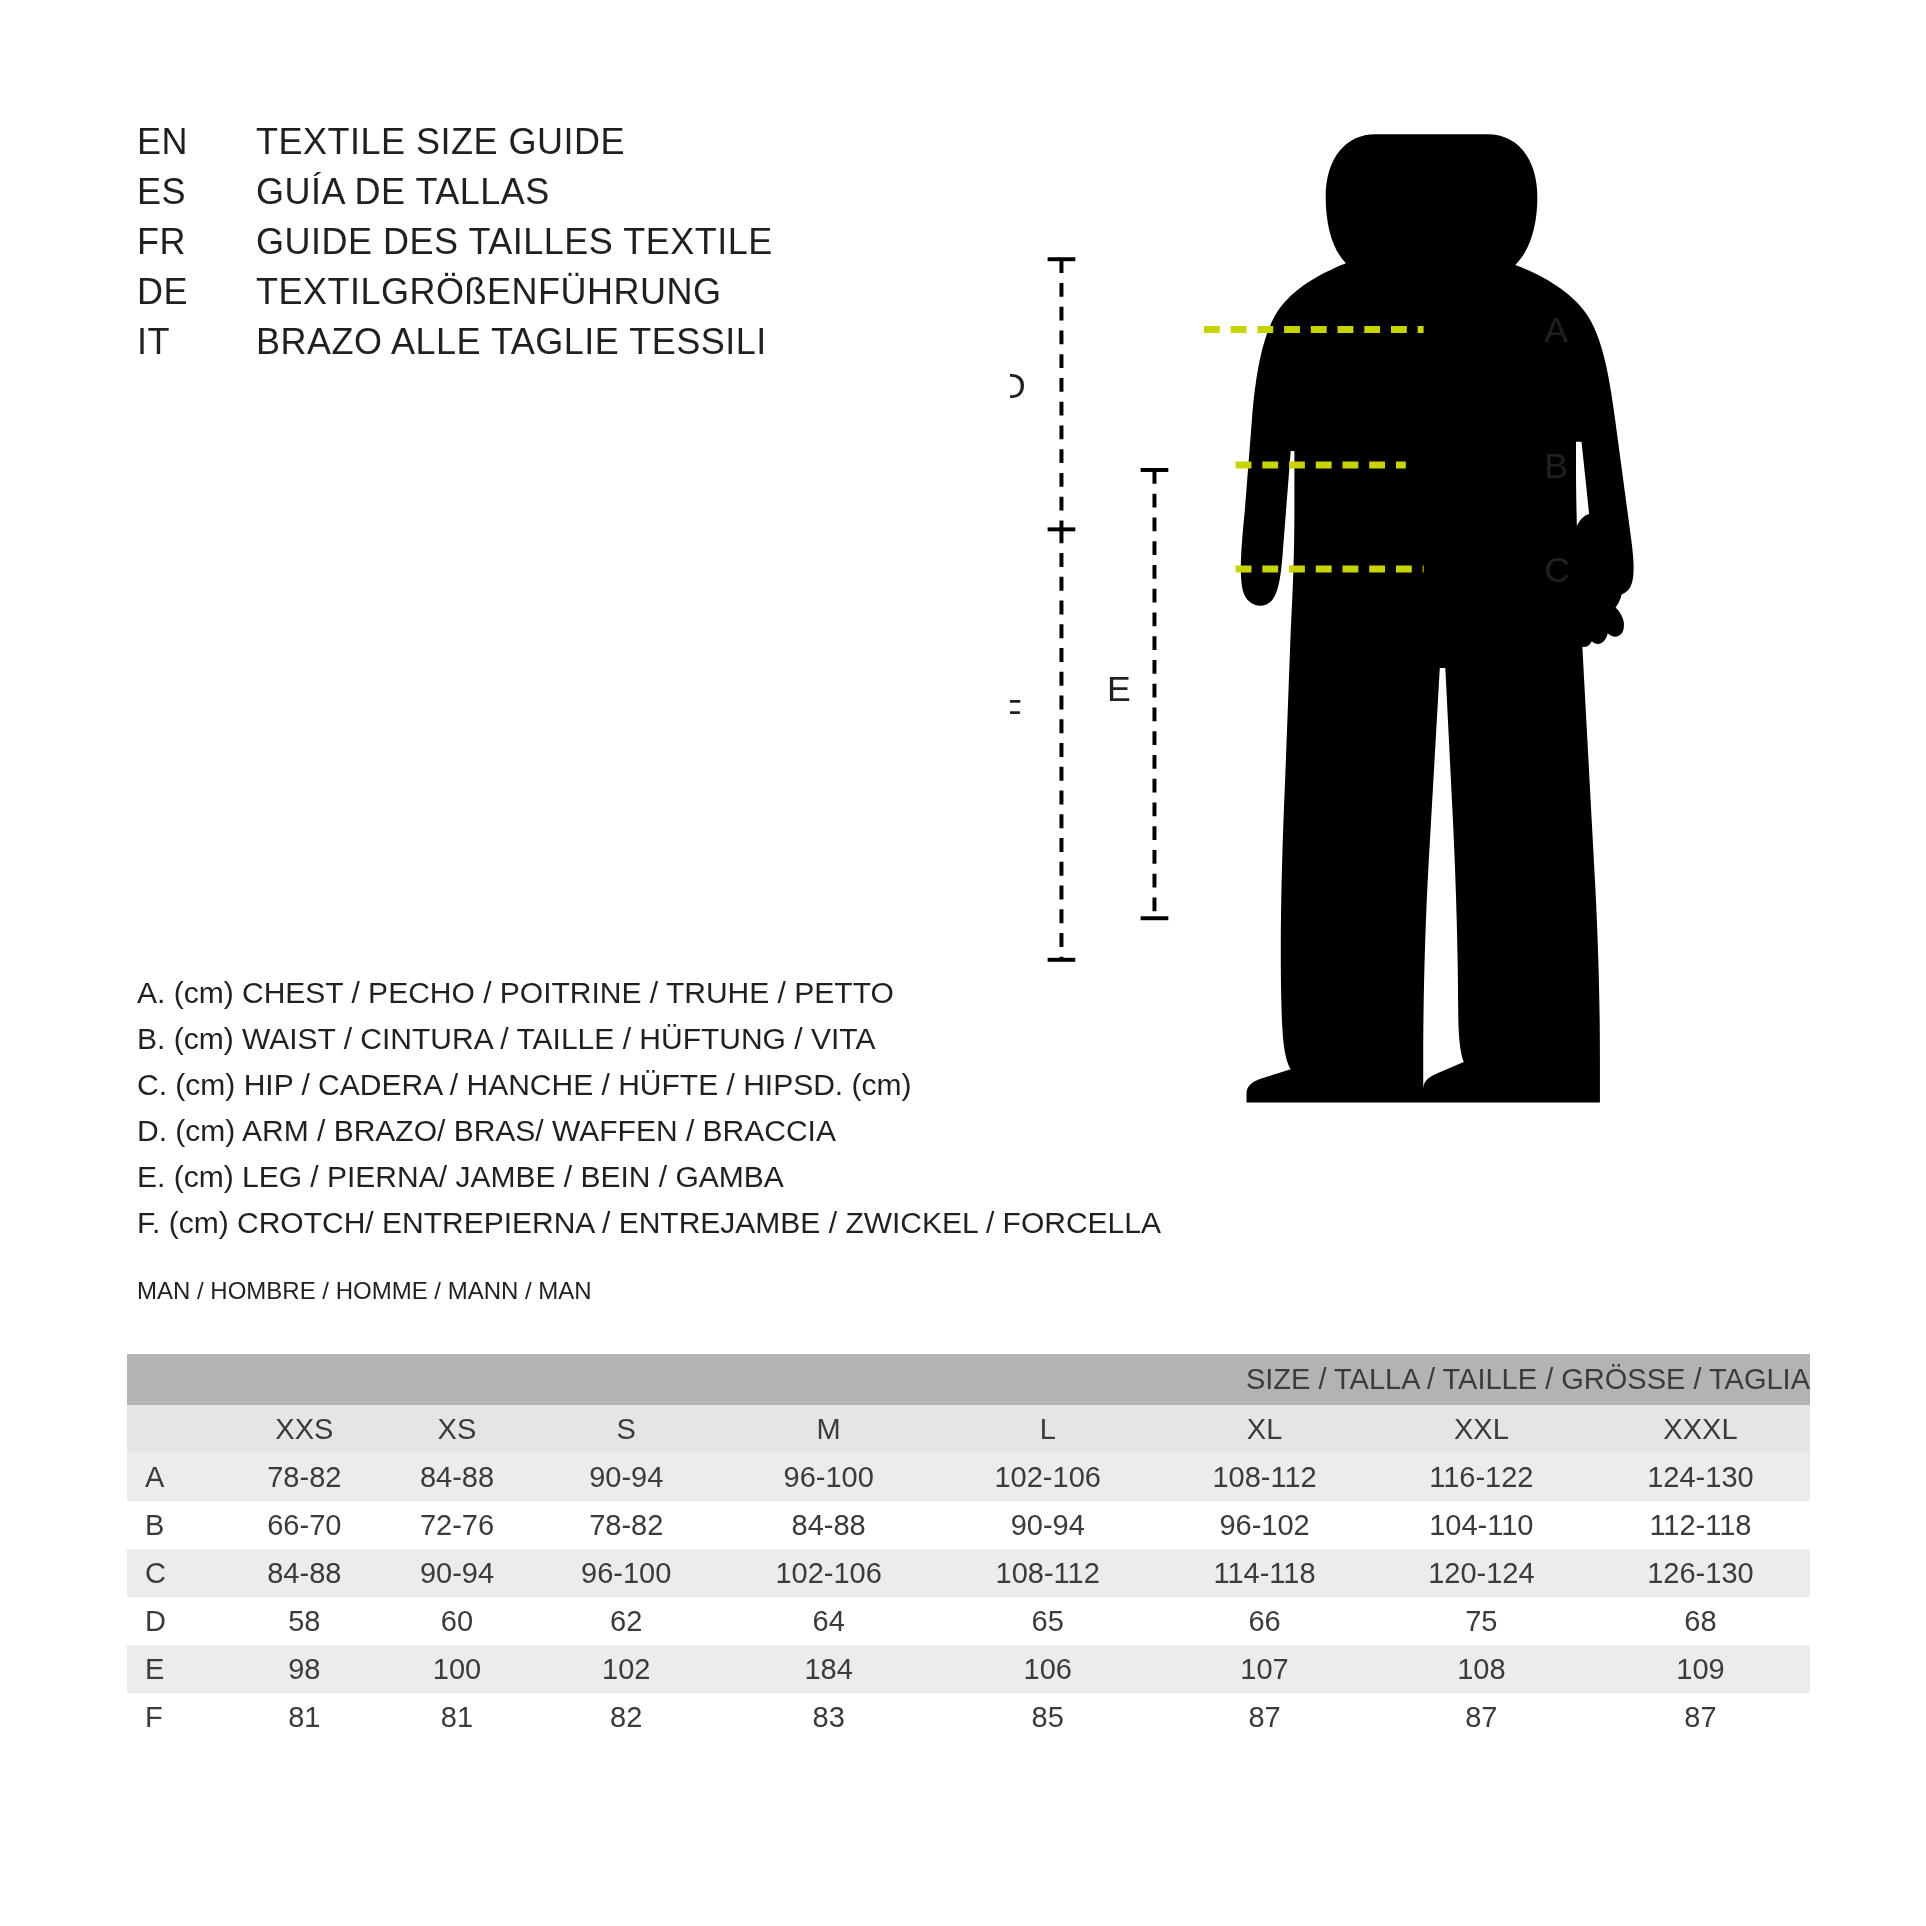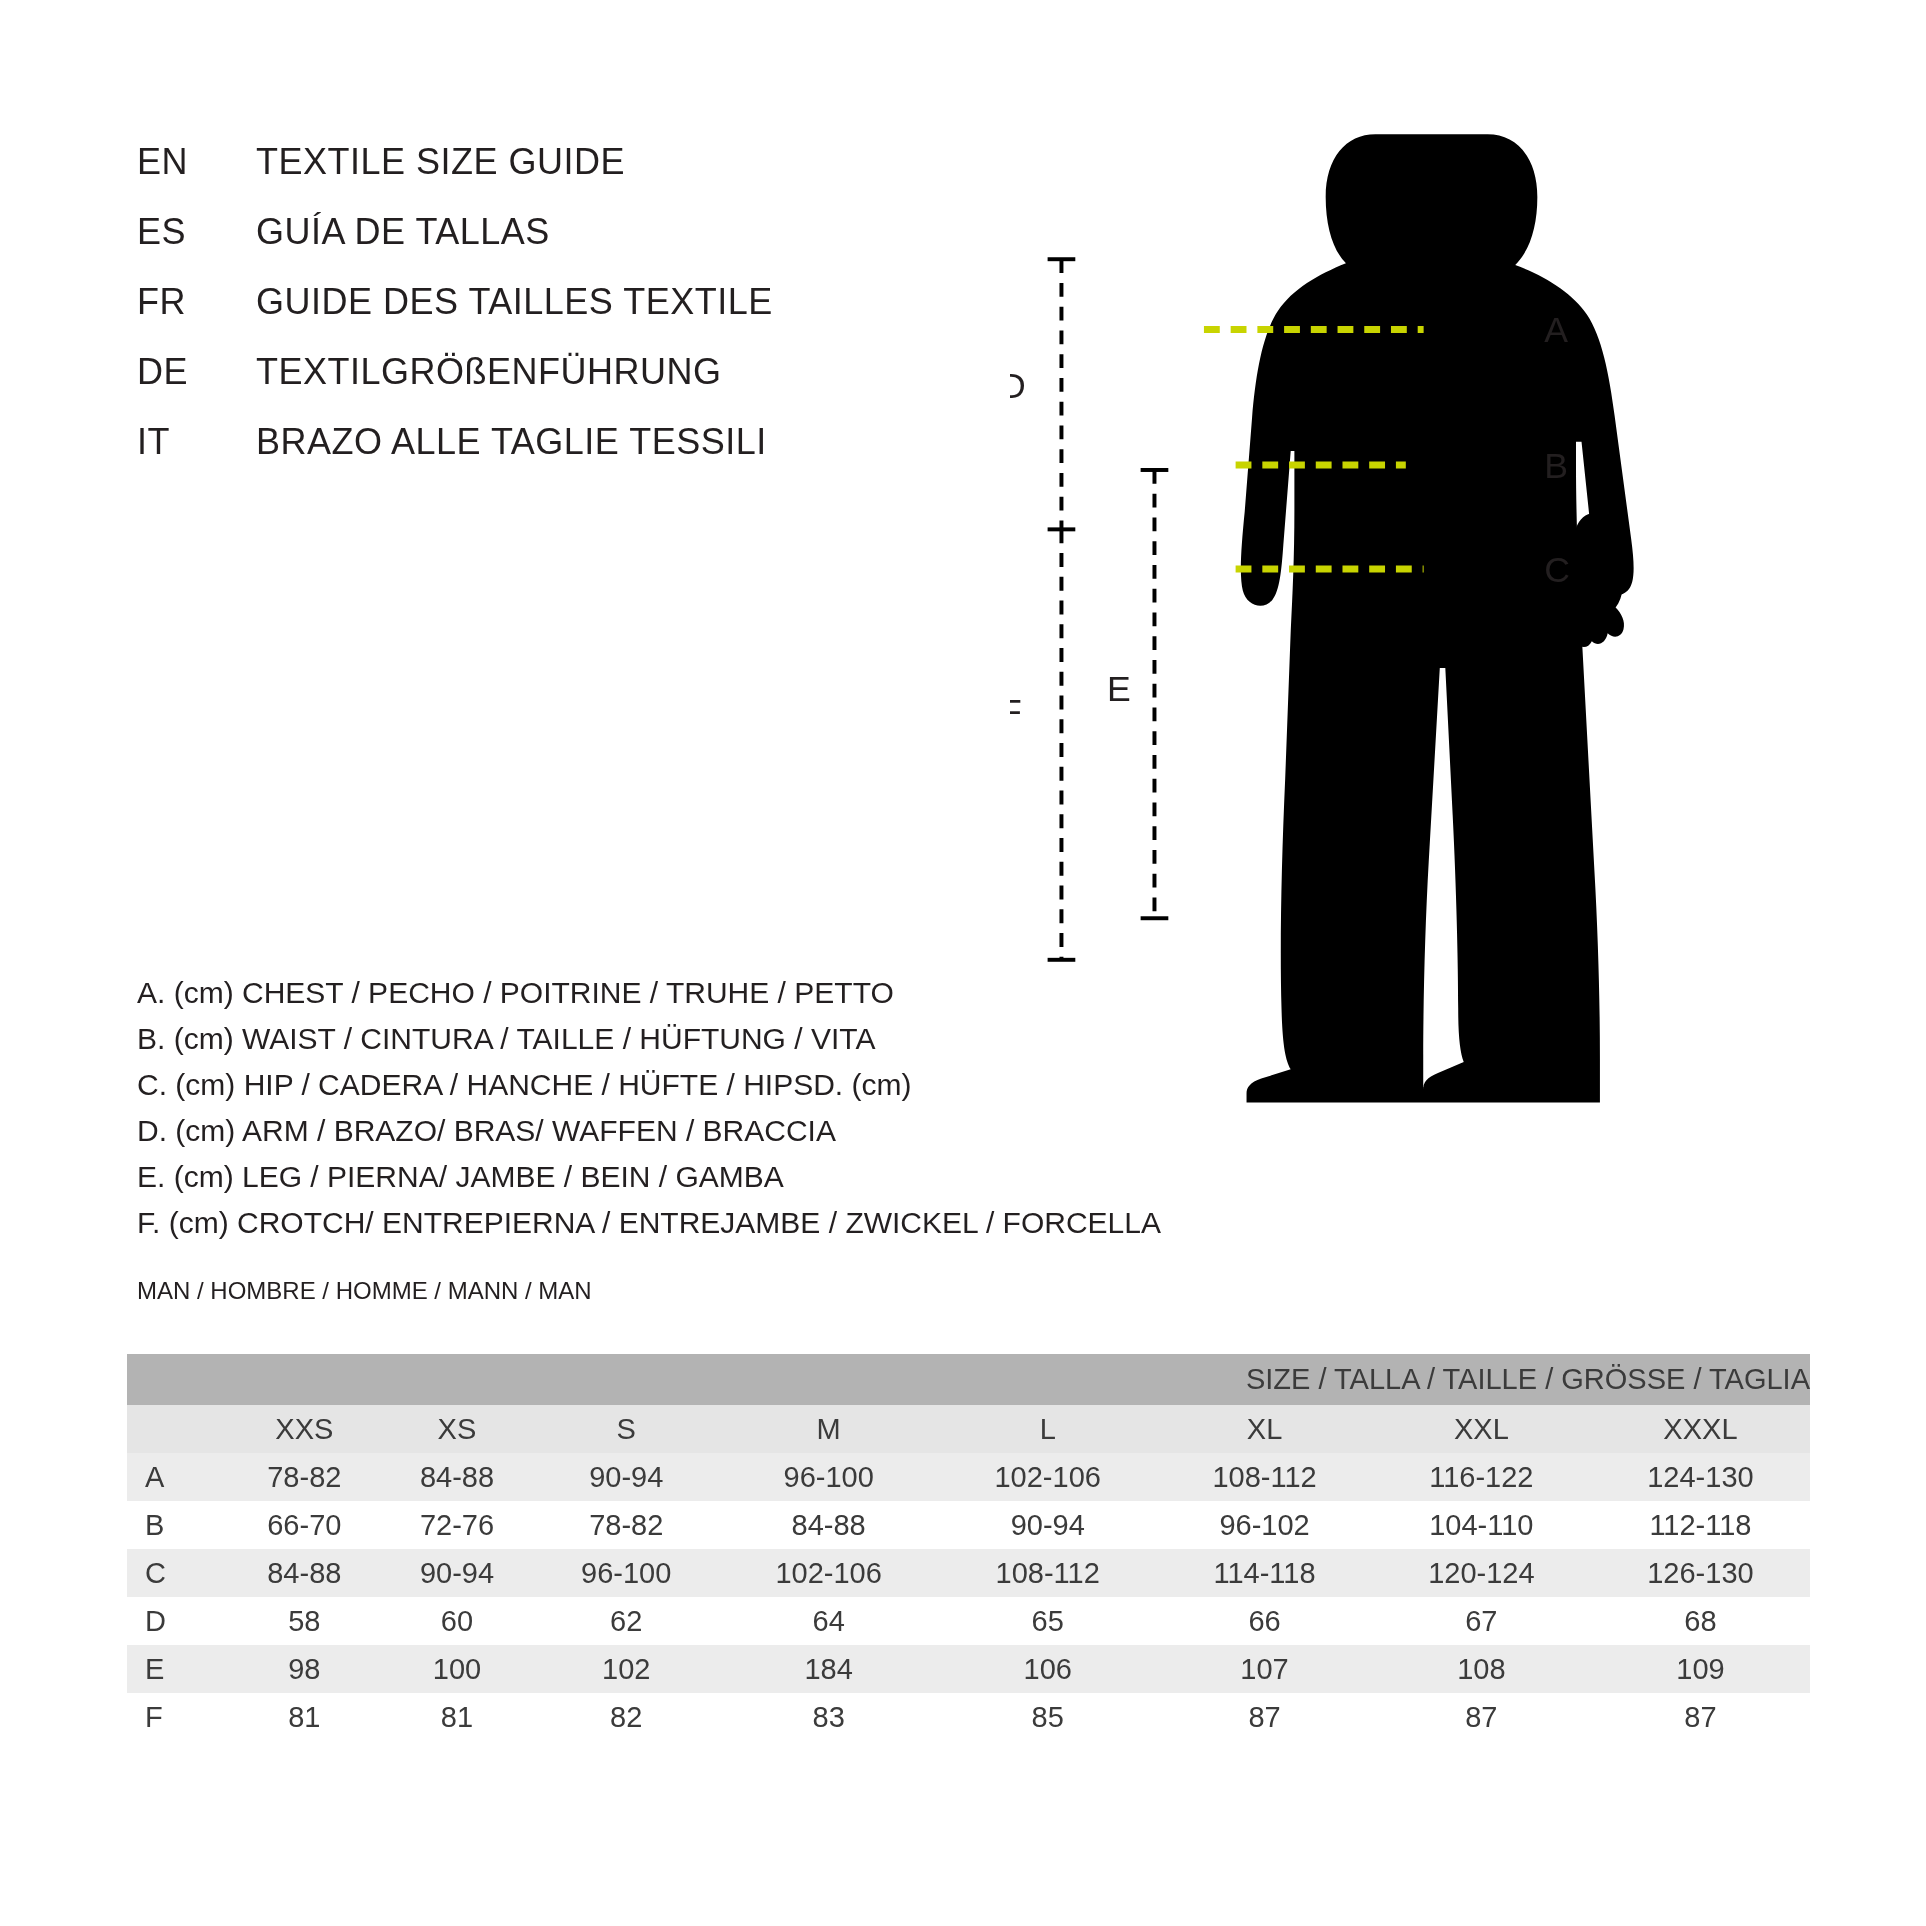--- a/index.html
+++ b/index.html
@@ -30,7 +30,6 @@
     font-size: 36px;
     letter-spacing: 0.5px;
     color: #231f20;
-    margin-top: 20px;
   }
   .title-lang {
     width: 119px;

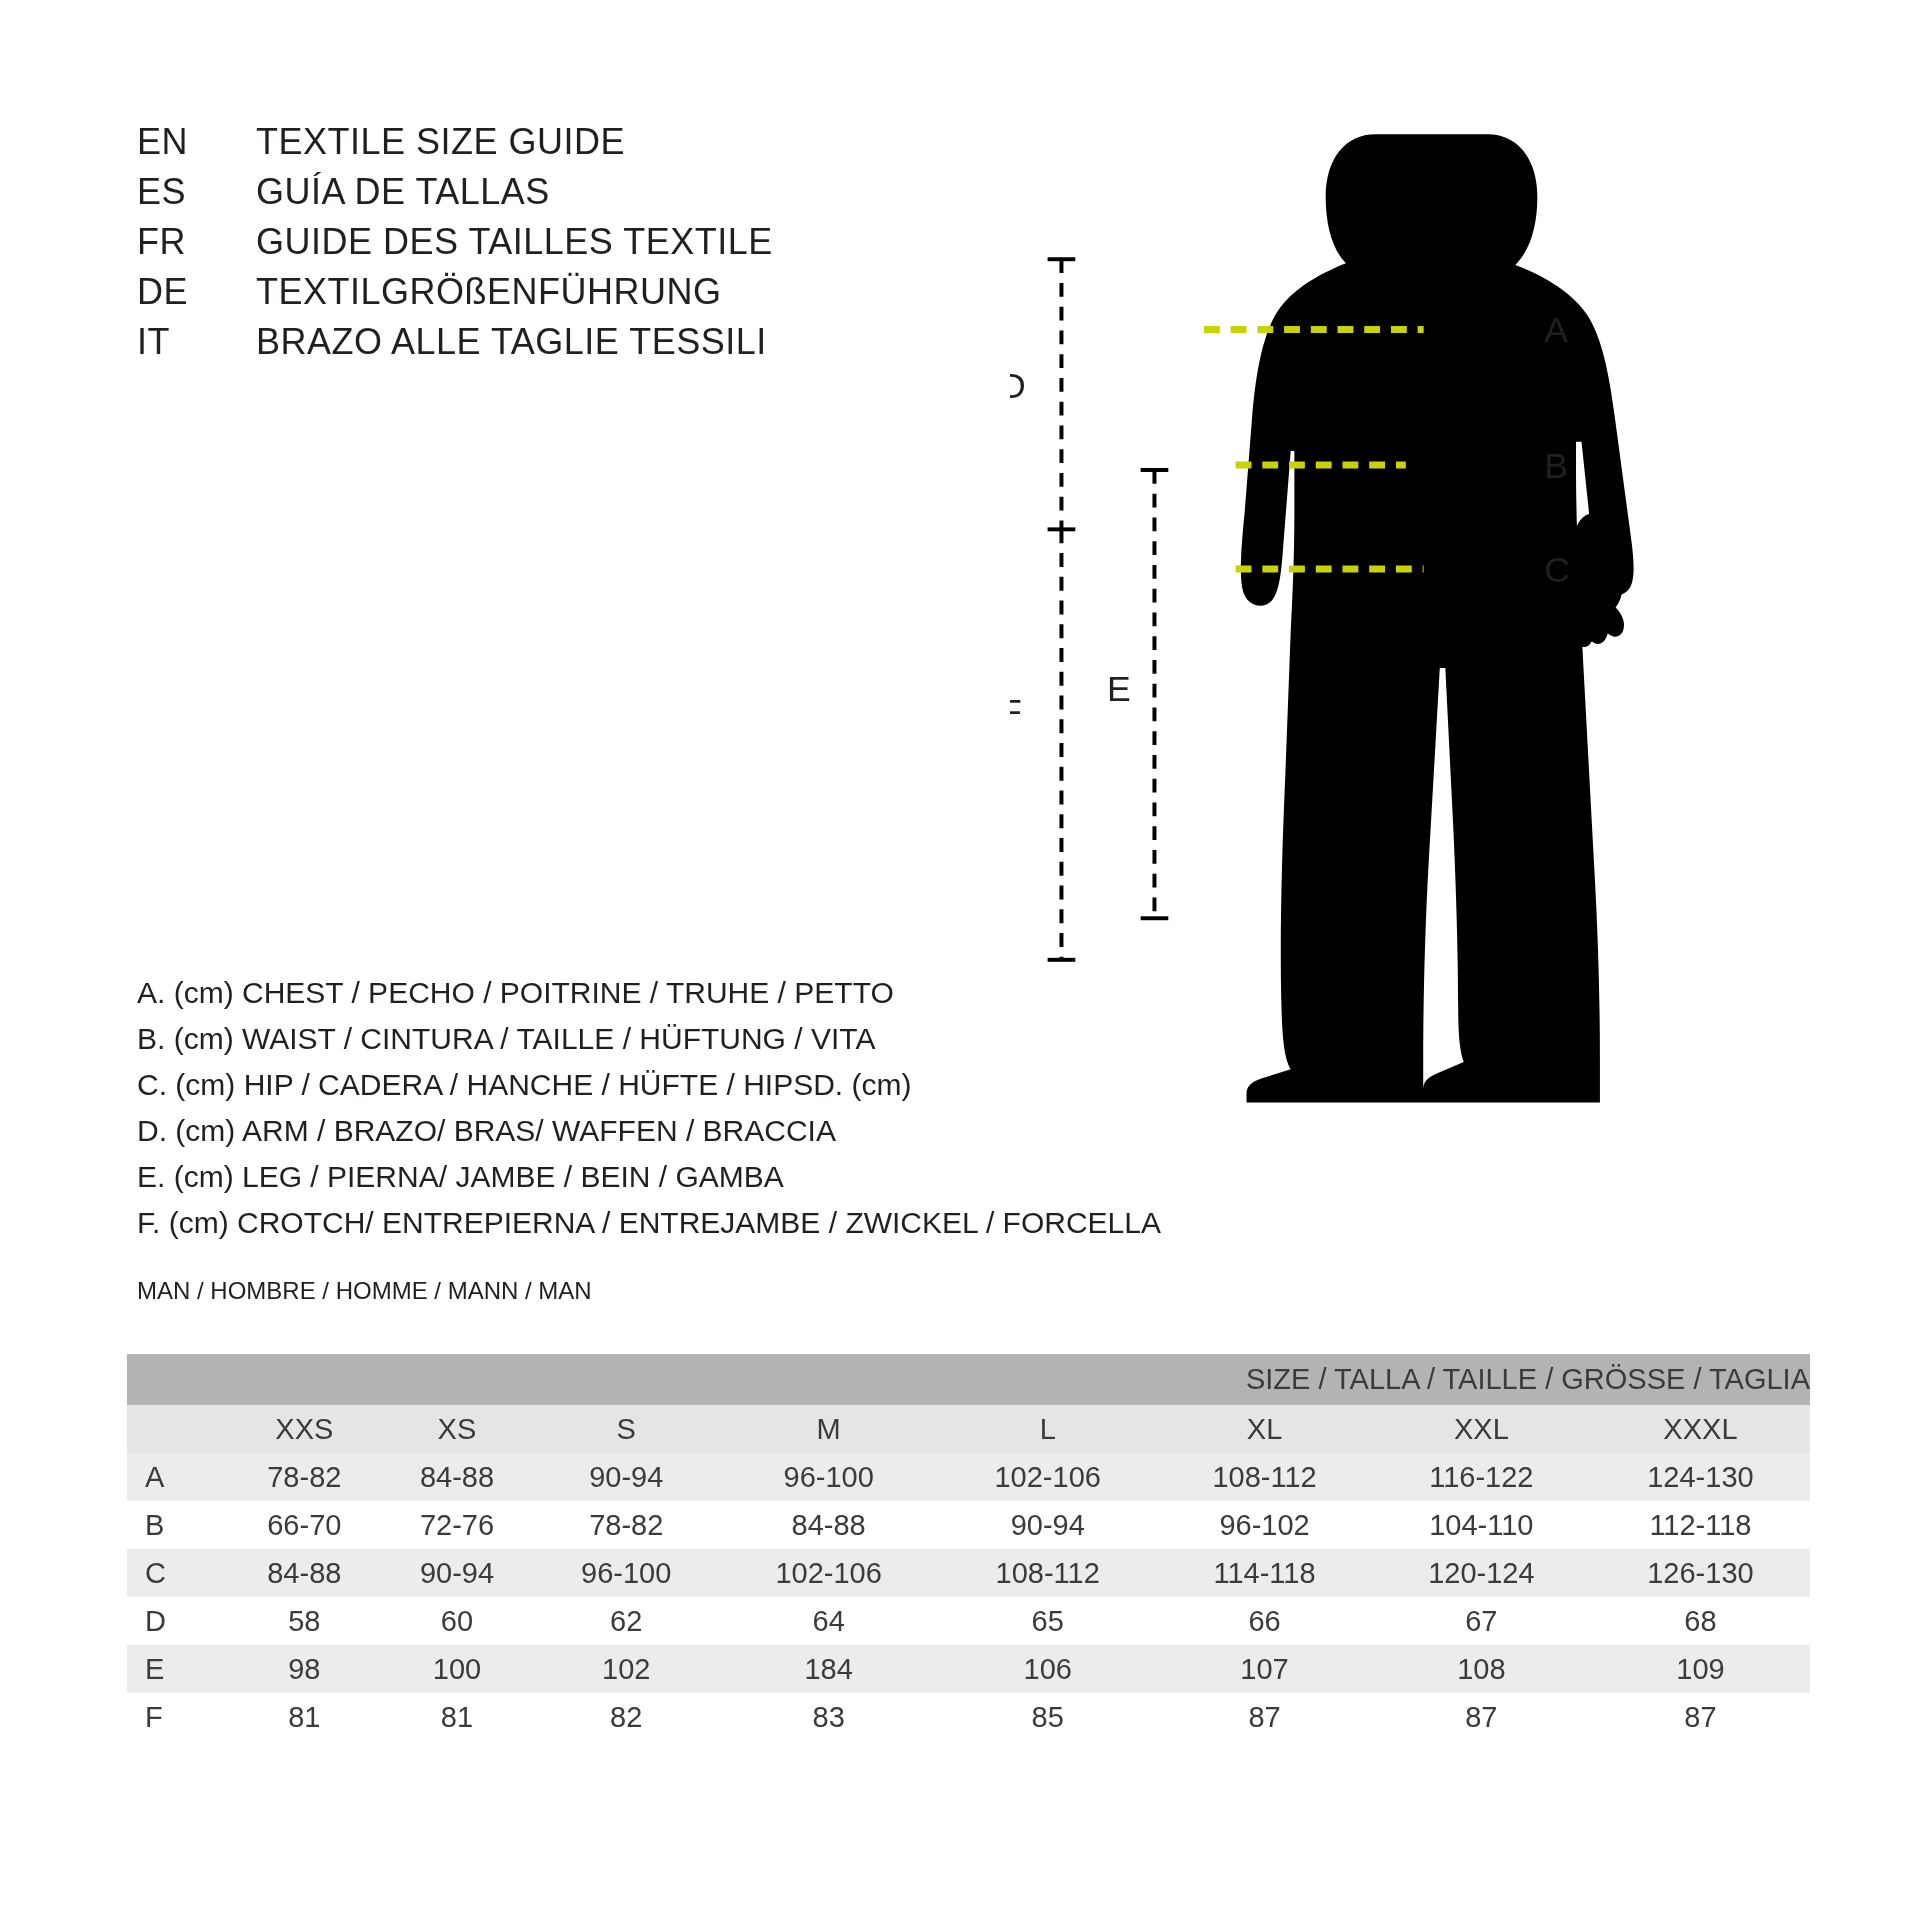--- a/index.html
+++ b/index.html
@@ -316,7 +316,7 @@
       <td>64</td>
       <td>65</td>
       <td>66</td>
-      <td>67</td>
+      <td>75</td>
       <td>68</td>
     </tr>
 

